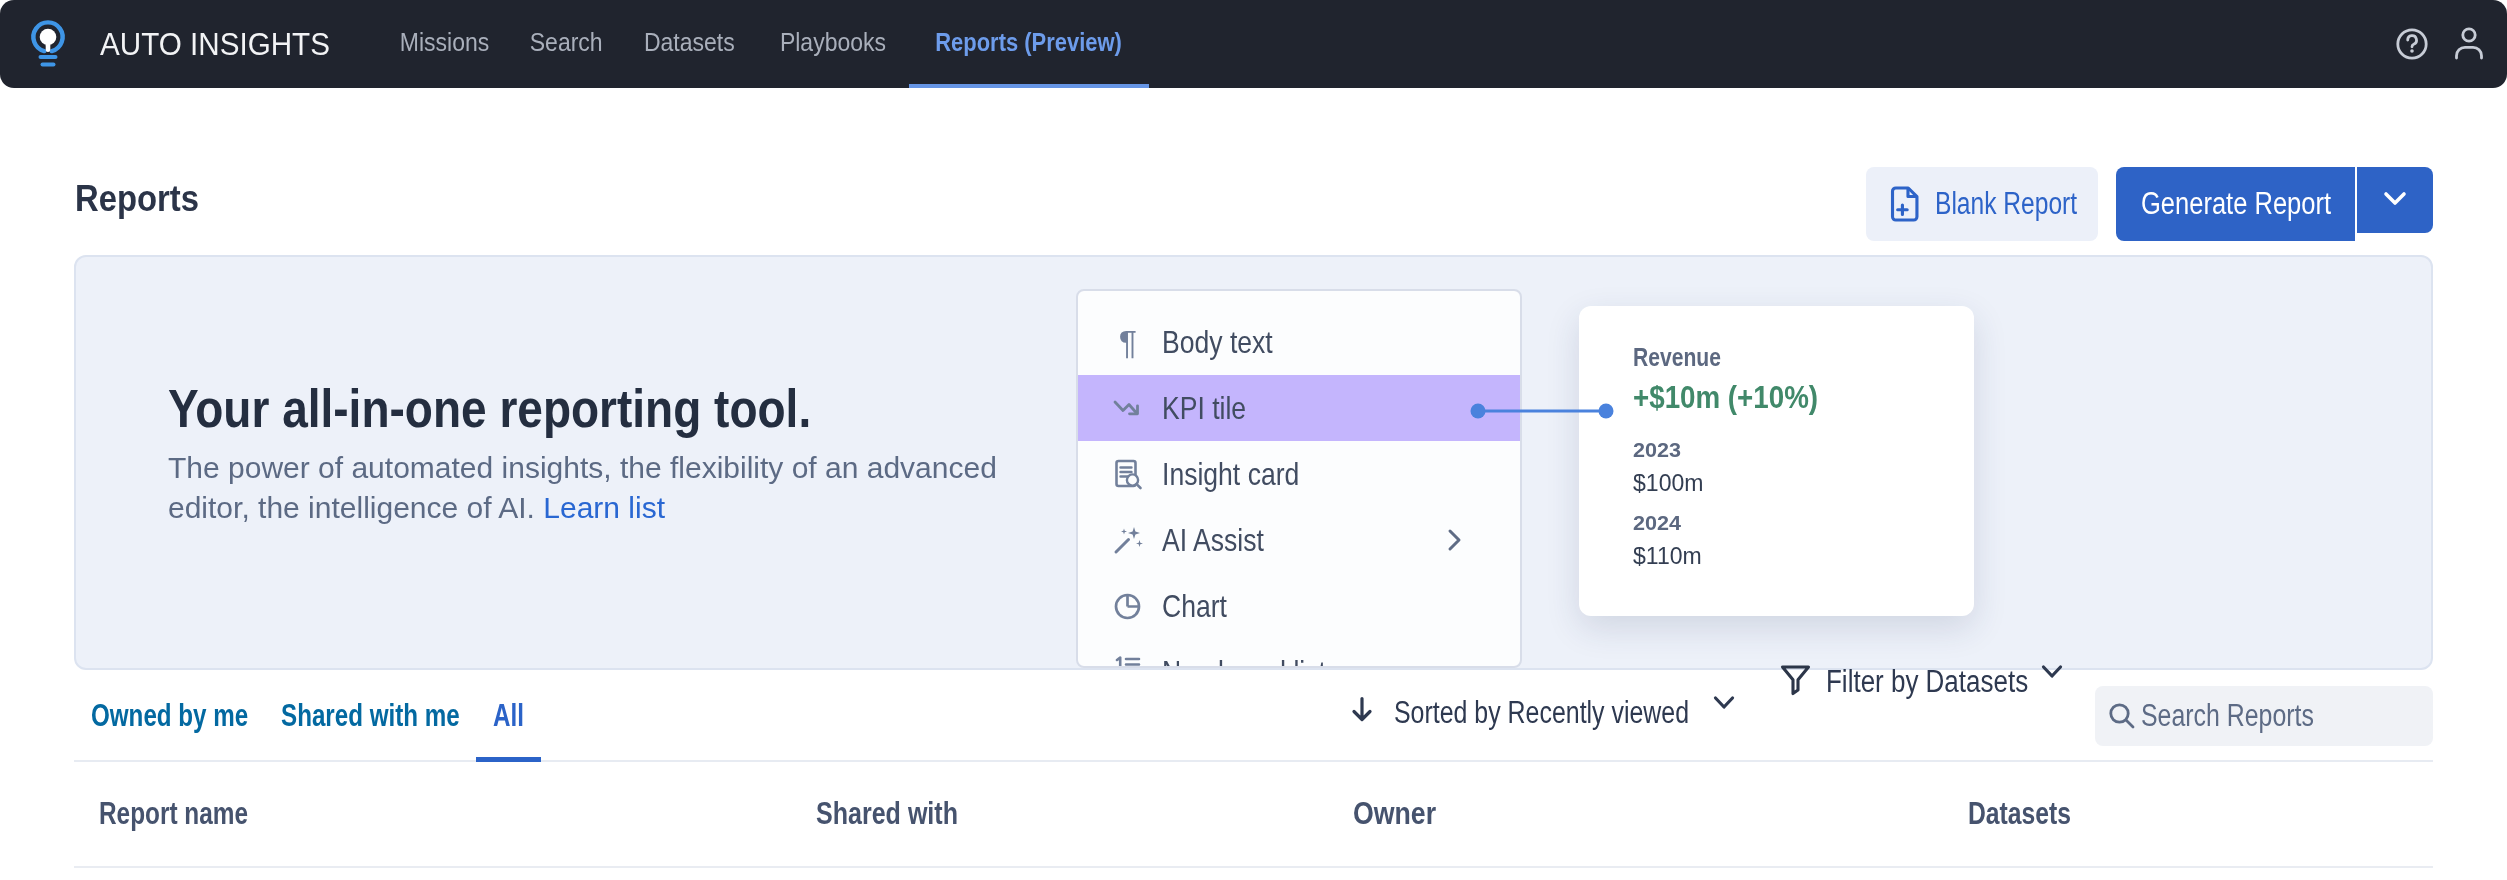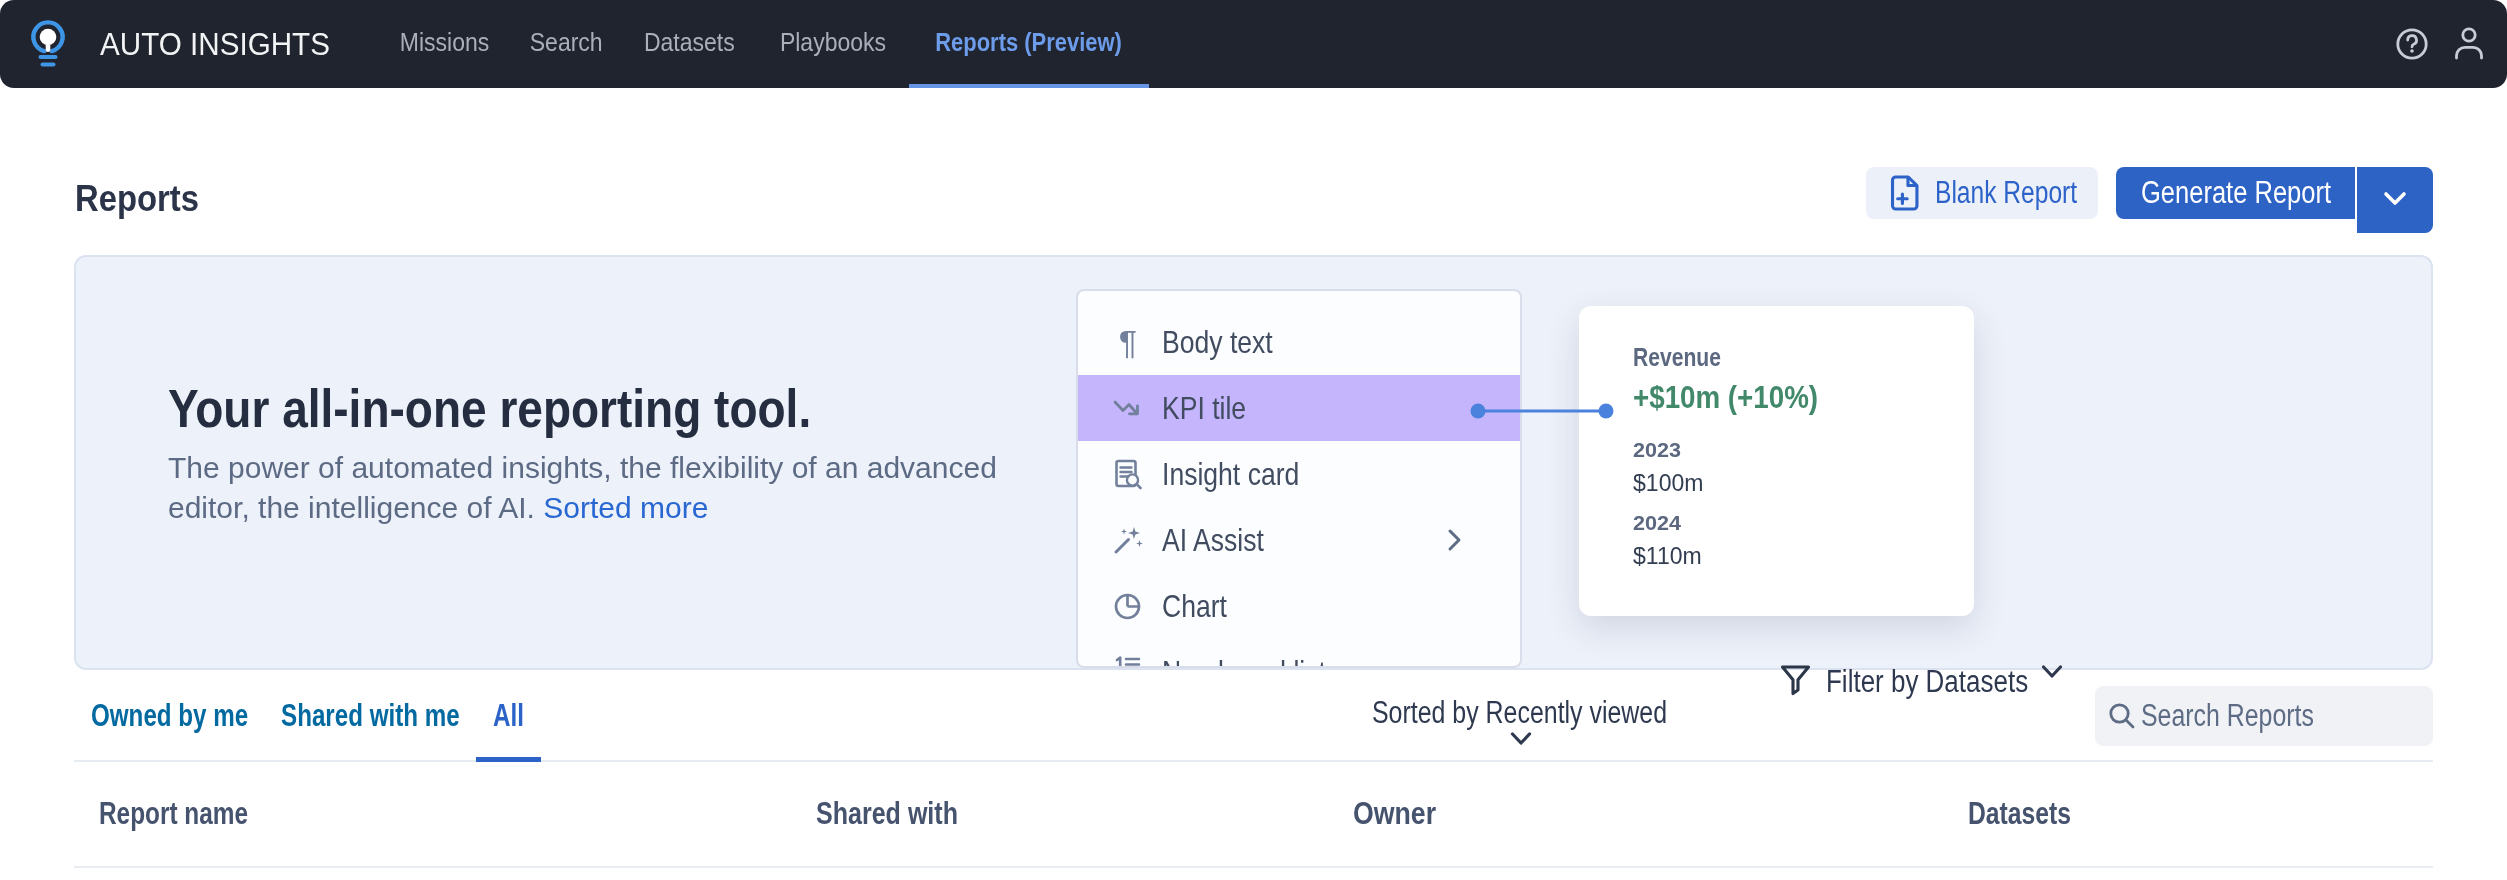--- a/index.html
+++ b/index.html
@@ -28,7 +28,7 @@
   .page-title { position:absolute; left:75px; top:178px; font-size:37px; font-weight:700;
     color:#2b3448; transform:scaleX(0.887); transform-origin:0 0; white-space:nowrap; }
   .actions { position:absolute; top:167px; right:74px; height:66px; display:flex; }
-  .btn { height:52px; border-radius:8px; display:flex; align-items:center; justify-content:center;
+  .btn { height:74px; border-radius:8px; display:flex; align-items:center; justify-content:center;
     font-size:31px; cursor:pointer; border:none; font-family:inherit; }
   .btn-blank { width:232px; background:#ecf0f9; color:#2d63c8; margin-right:18px; gap:12px; }
   .btn-blank .sx { width:142px; } .btn-blank .sx > span { display:inline-block; transform:scaleX(0.793); transform-origin:0 50%; white-space:nowrap; }

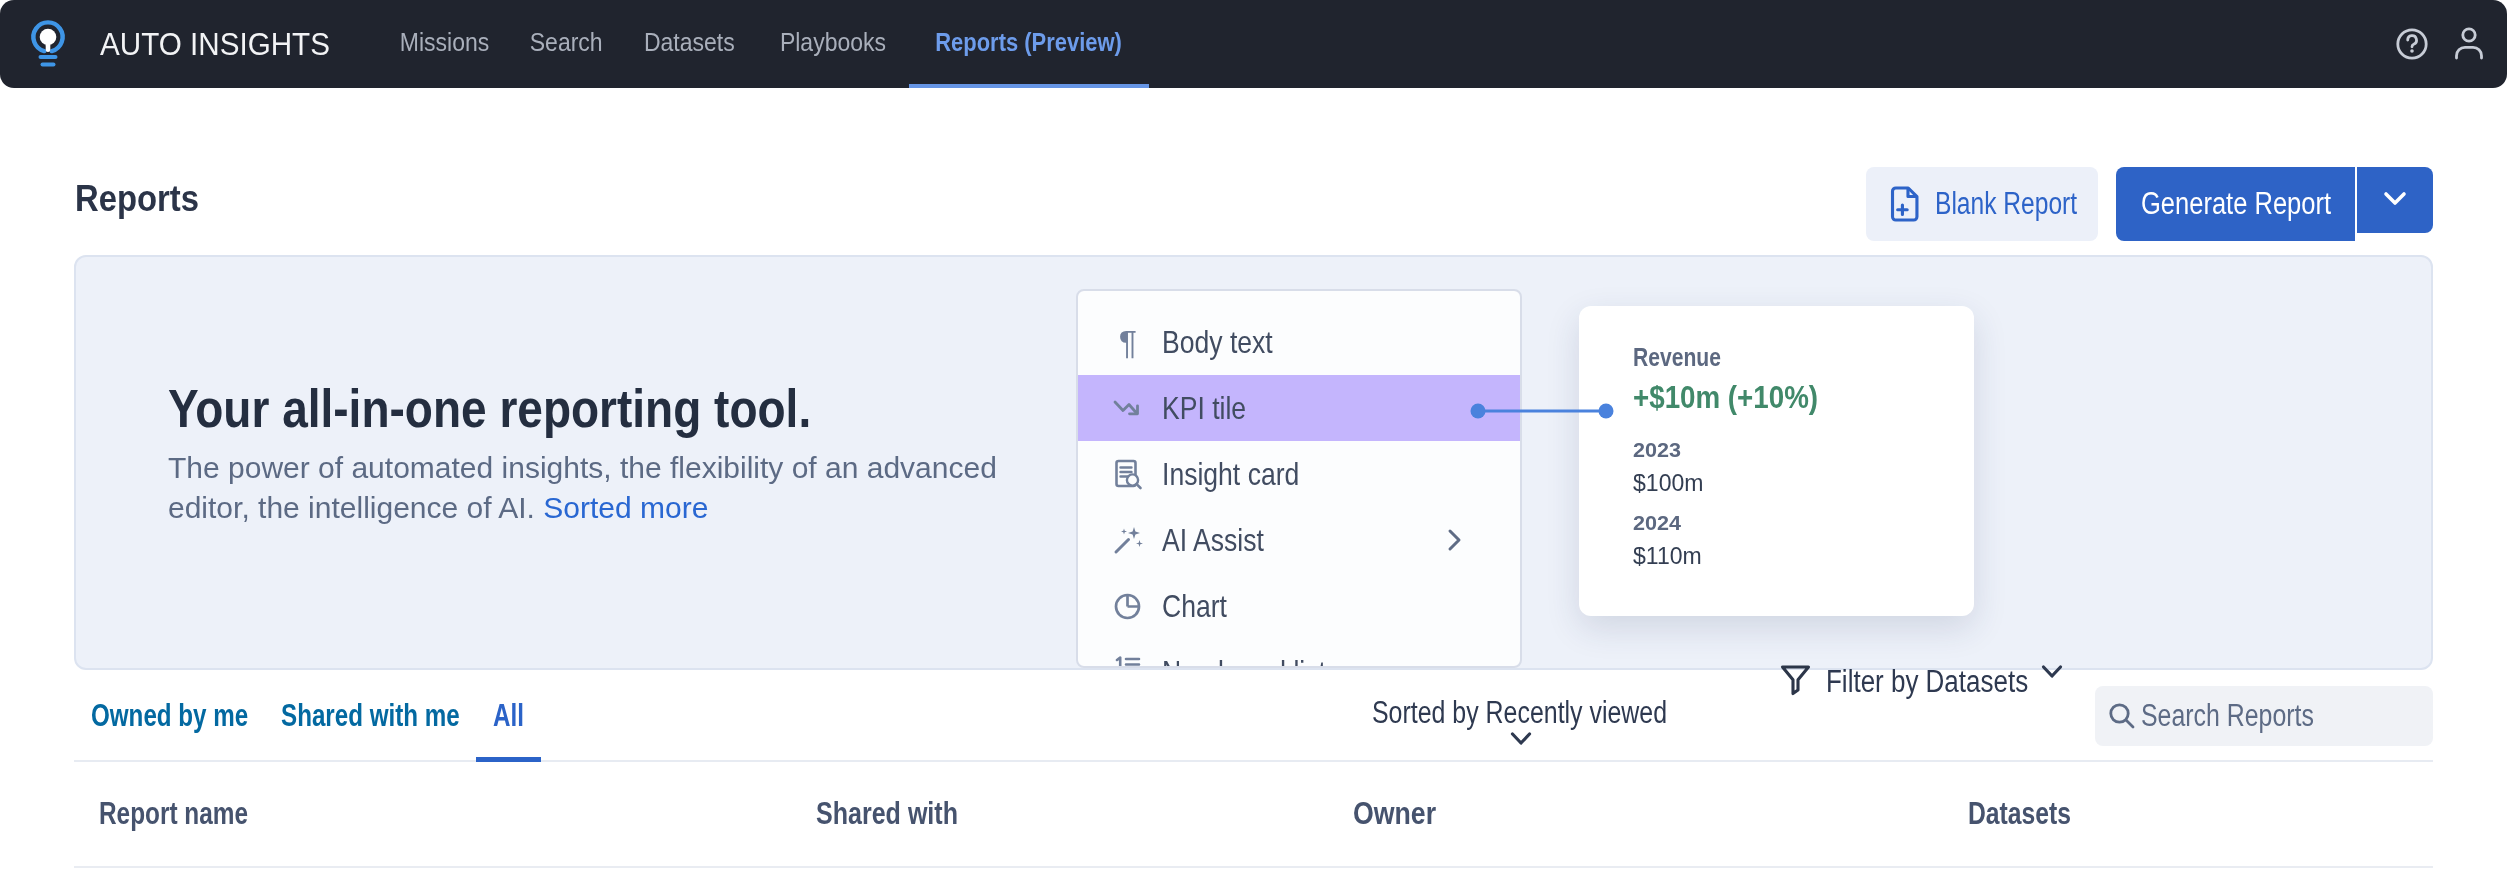--- a/index.html
+++ b/index.html
@@ -186,7 +186,7 @@
   <div class="hero-heading">Your all-in-one reporting tool.</div>
   <div class="hero-body">
     <span>The power of automated insights, the flexibility of an advanced editor, the intelligence of AI.</span>
-    <a class="hero-link">Sorted more</a>
+    <a class="hero-link">Learn list</a>
   </div>
 
   <div class="menu-card">

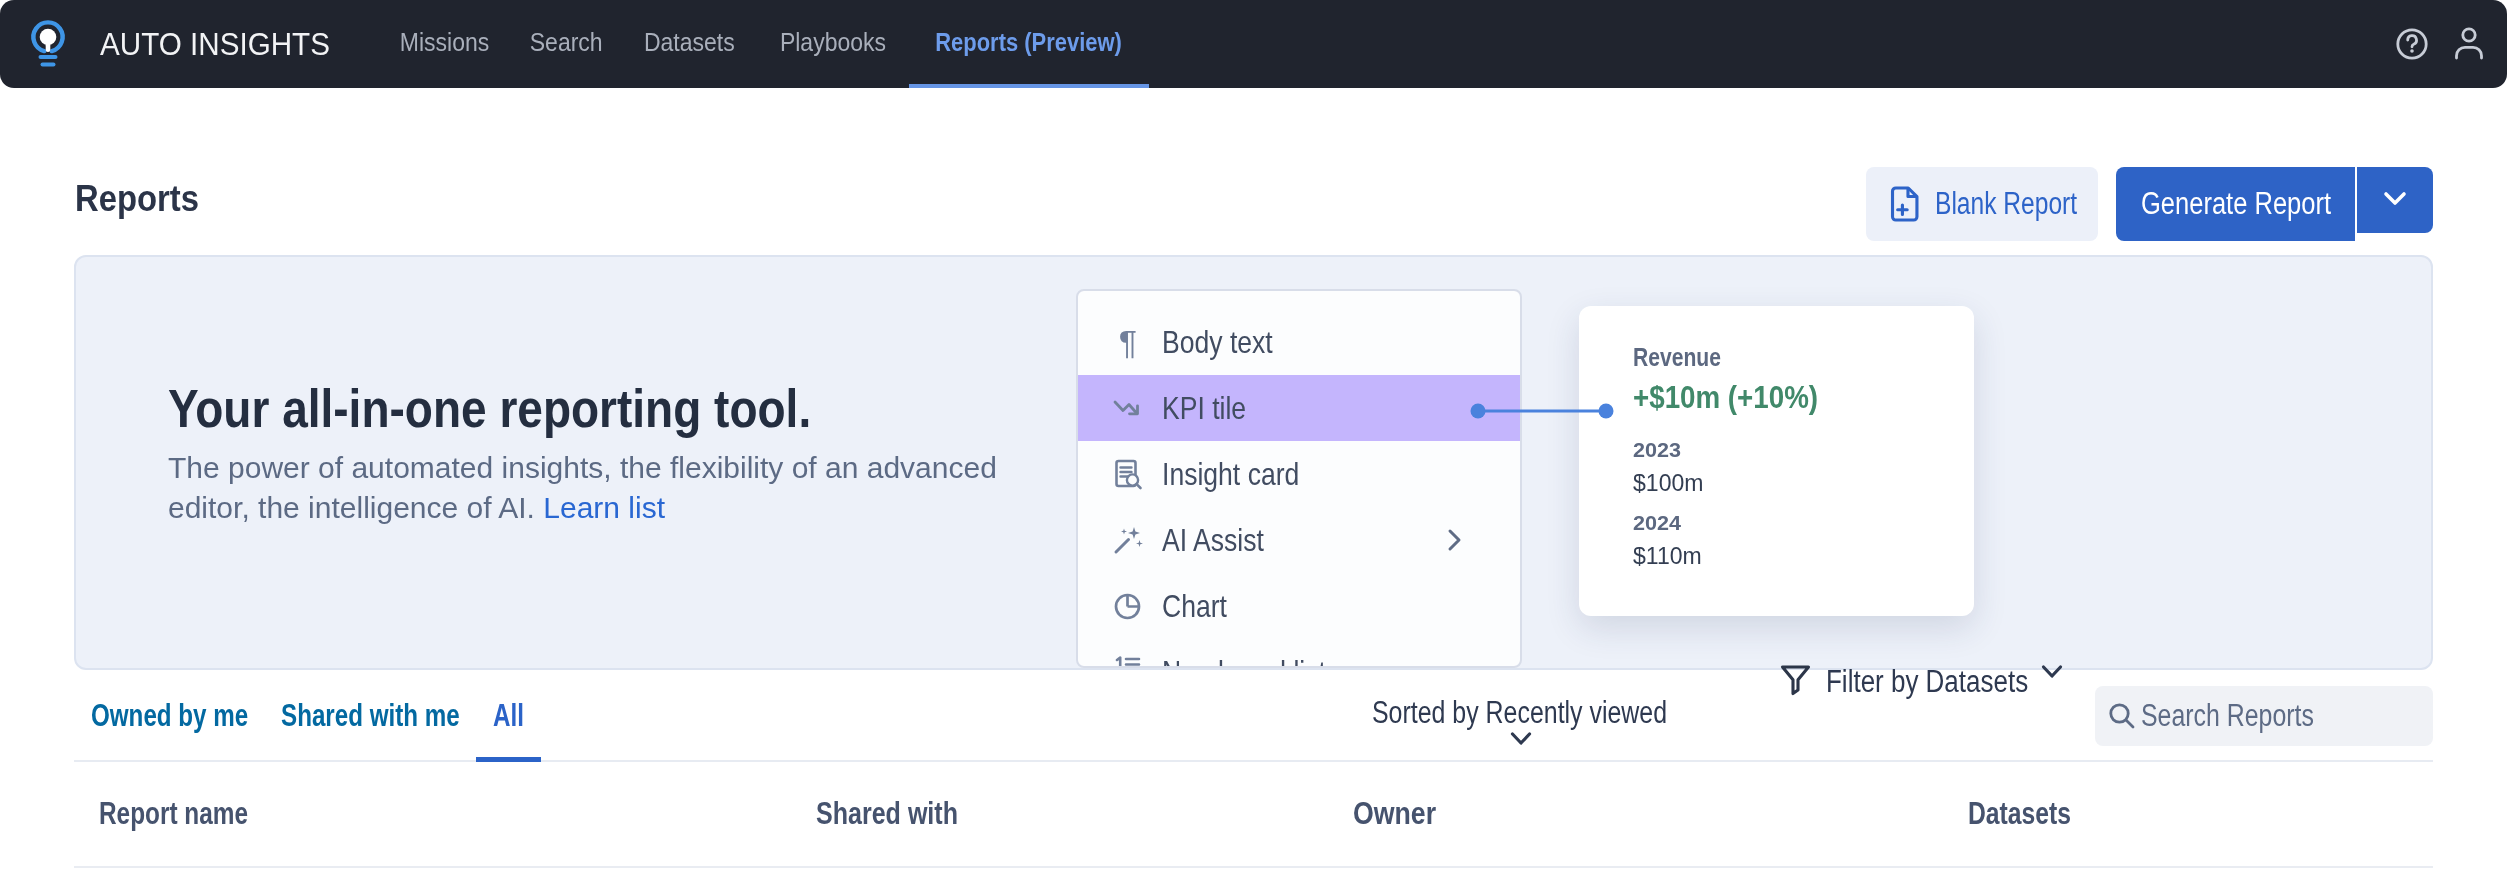--- a/index.html
+++ b/index.html
@@ -82,7 +82,7 @@
   .tab.active { color:#2b63c8; }
   .tab.active::after { content:""; position:absolute; left:0; bottom:0; width:100%; height:5px; background:#2b63c8; }
 
-  .sortgrp { position:absolute; left:1351px; top:695px; height:44px; display:flex; align-items:center; cursor:pointer;flex-direction:column; }
+  .sortgrp { position:absolute; left:1351px; top:695px; height:44px; display:flex; align-items:flex-start; cursor:pointer; }
   .sort-label { margin-left:21px; width:295px; font-size:31px; color:#2e3950; }
   .sort-label > span { display:inline-block; transform:scaleX(0.804); transform-origin:0 50%; white-space:nowrap; }
   .sm-chevron { margin-left:24px; display:flex; }

